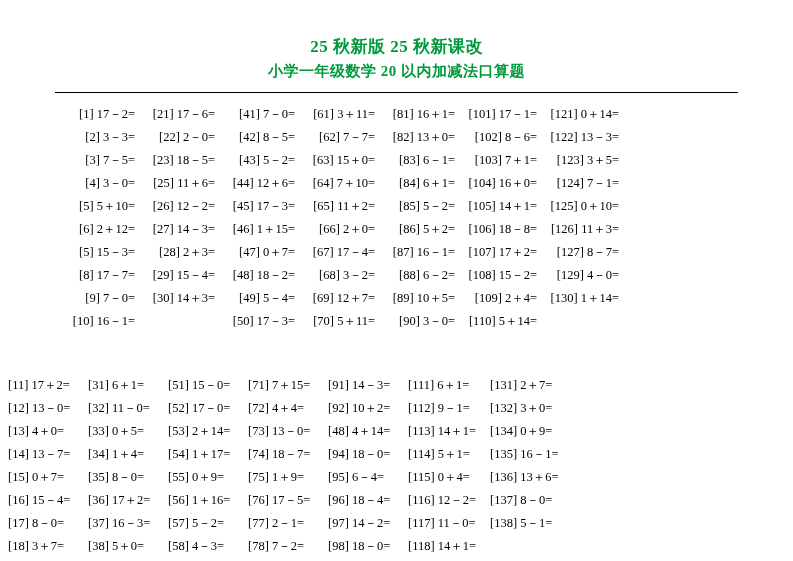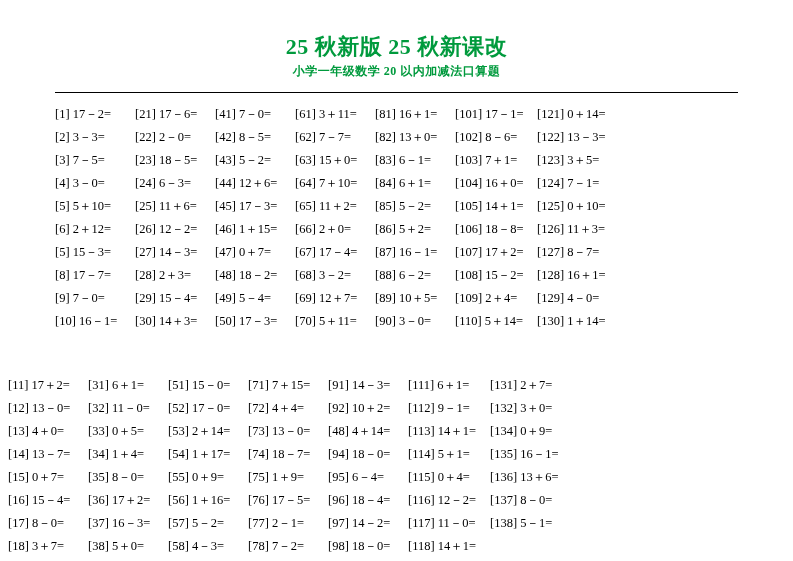--- a/index.html
+++ b/index.html
@@ -28,7 +28,7 @@
   .title-line {
     color: #009a3d;
     font-weight: bold;
-    font-size: 22px;
+    font-size: 17px;
     letter-spacing: 0.5px;
     line-height: 25px;
     font-family: "Liberation Serif", serif;

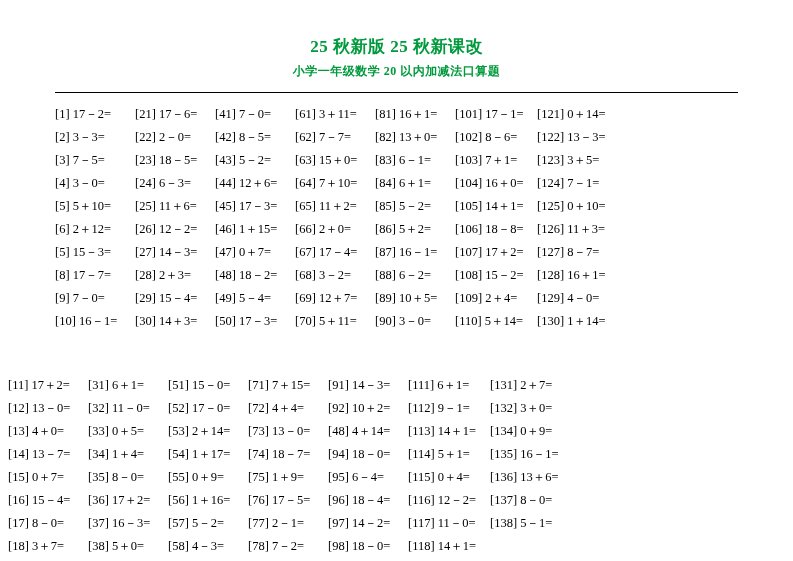--- a/index.html
+++ b/index.html
@@ -34,7 +34,7 @@
     font-family: "Liberation Serif", serif;
   }
   .title-line-2 {
-    font-size: 12px;
+    font-size: 15px;
     font-family: Liberation Serif, serif;
   }
   .rule {

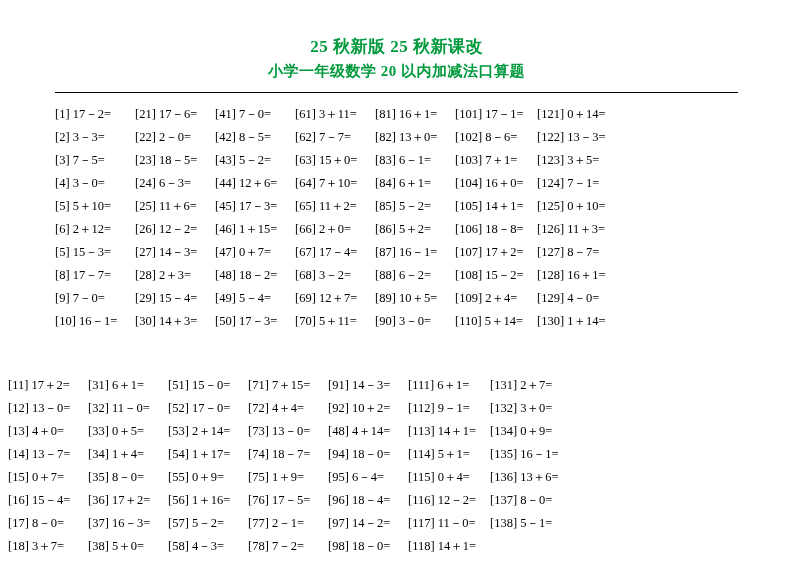--- a/index.html
+++ b/index.html
@@ -47,7 +47,7 @@
     display: flex;
     justify-content: flex-start;
   }
-  .block-1 { padding-top: 10px; }
+  .block-1 { padding-top: 10px; text-align: right; }
   .block-2 { padding-top: 41px; margin-left: 8px; }
   .col {
     width: 80px;

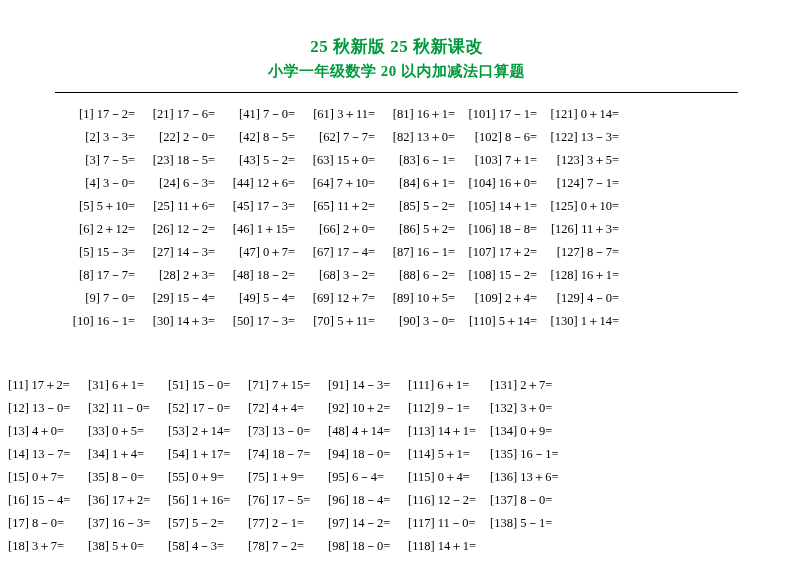--- a/index.html
+++ b/index.html
@@ -93,7 +93,6 @@
       <div class="item">[21] 17－6=</div>
       <div class="item">[22] 2－0=</div>
       <div class="item">[23] 18－5=</div>
-      <div class="item">[24] 6－3=</div>
       <div class="item">[25] 11＋6=</div>
       <div class="item">[26] 12－2=</div>
       <div class="item">[27] 14－3=</div>

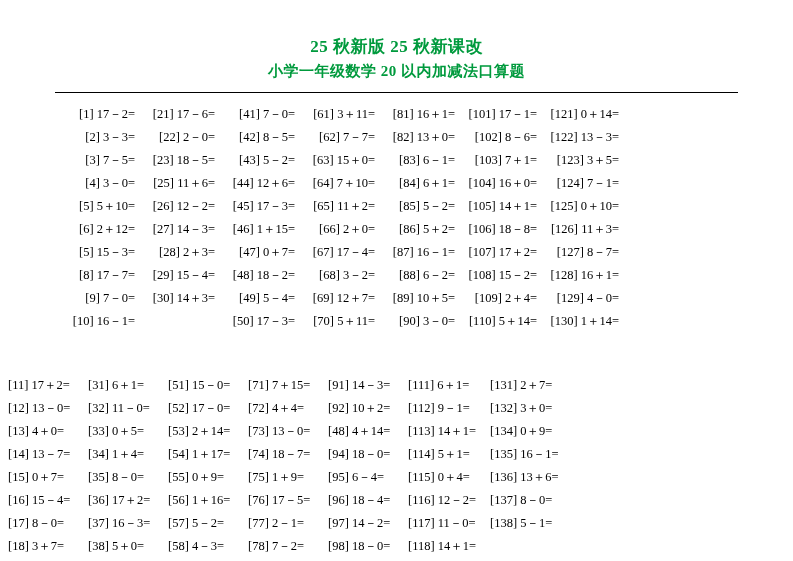--- a/index.html
+++ b/index.html
@@ -156,7 +156,6 @@
       <div class="item">[125] 0＋10=</div>
       <div class="item">[126] 11＋3=</div>
       <div class="item">[127] 8－7=</div>
-      <div class="item">[128] 16＋1=</div>
       <div class="item">[129] 4－0=</div>
       <div class="item">[130] 1＋14=</div>
     </div>

